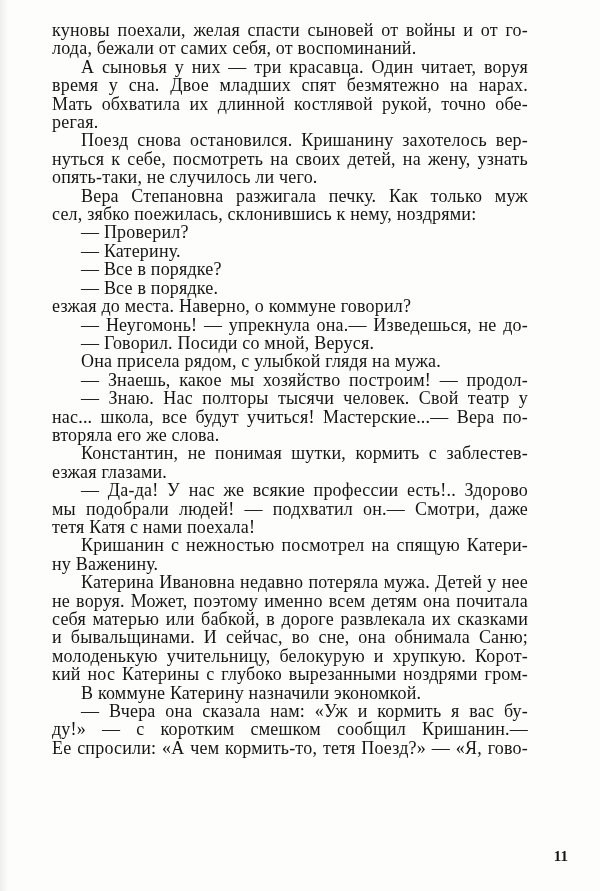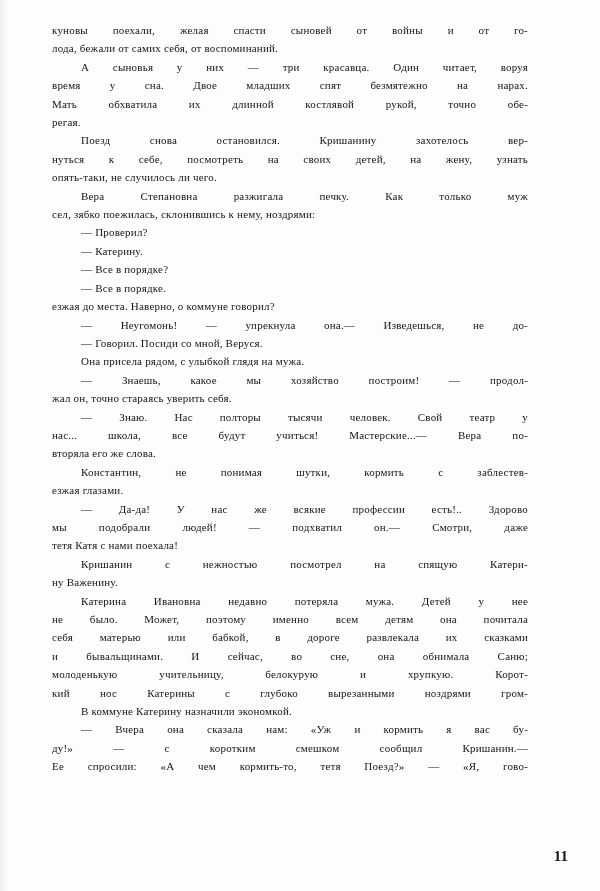--- a/index.html
+++ b/index.html
@@ -31,7 +31,7 @@
     width: 476px;
   }
   .line {
-    font-size: 11px;
+    font-size: 18px;
     line-height: 18.4px;
     color: #151515;
     letter-spacing: 0.2px;

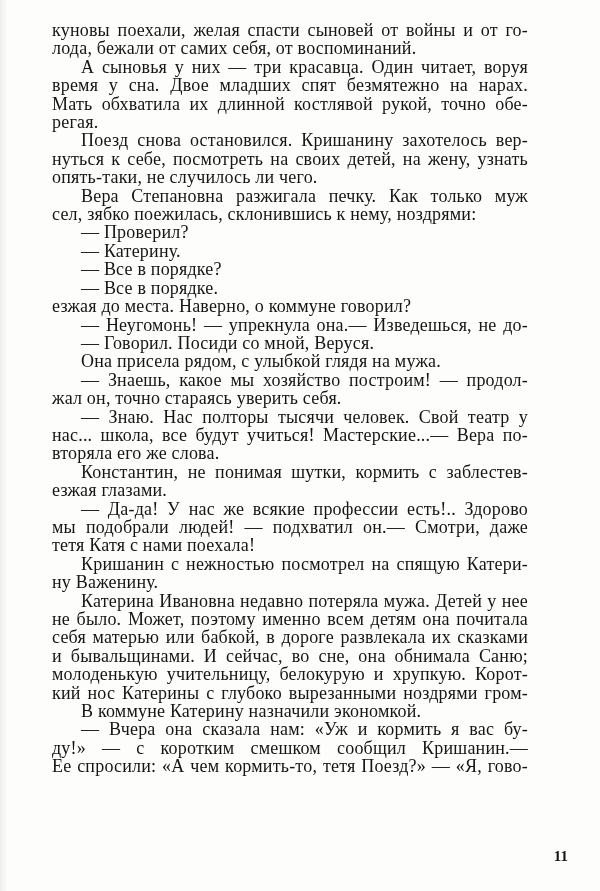--- a/index.html
+++ b/index.html
@@ -81,7 +81,6 @@
       <div class="line indent">— Говорил. Посиди со мной, Веруся.</div>
       <div class="line indent">Она присела рядом, с улыбкой глядя на мужа.</div>
       <div class="line indent fill">— Знаешь, какое мы хозяйство построим! — продол-</div>
-      <div class="line">жал он, точно стараясь уверить себя.</div>
       <div class="line indent fill">— Знаю. Нас полторы тысячи человек. Свой театр у</div>
       <div class="line fill">нас... школа, все будут учиться! Мастерские...— Вера по-</div>
       <div class="line">вторяла его же слова.</div>

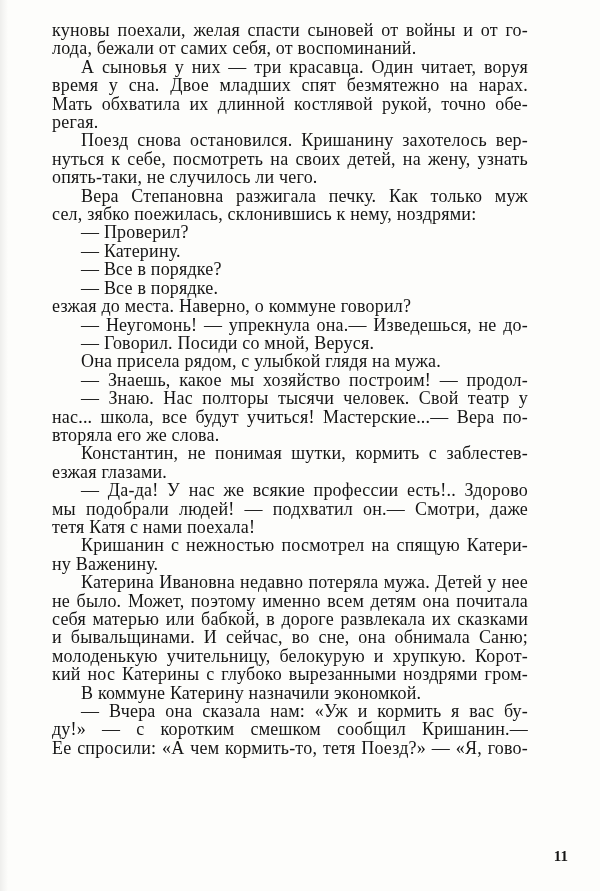--- a/index.html
+++ b/index.html
@@ -92,7 +92,7 @@
       <div class="line indent fill">Кришанин с нежностью посмотрел на спящую Катери-</div>
       <div class="line">ну Важенину.</div>
       <div class="line indent fill">Катерина Ивановна недавно потеряла мужа. Детей у нее</div>
-      <div class="line fill">не было. Может, поэтому именно всем детям она почитала</div>
+      <div class="line fill">не воруя. Может, поэтому именно всем детям она почитала</div>
       <div class="line fill">себя матерью или бабкой, в дороге развлекала их сказками</div>
       <div class="line fill">и бывальщинами. И сейчас, во сне, она обнимала Саню;</div>
       <div class="line fill">молоденькую учительницу, белокурую и хрупкую. Корот-</div>

